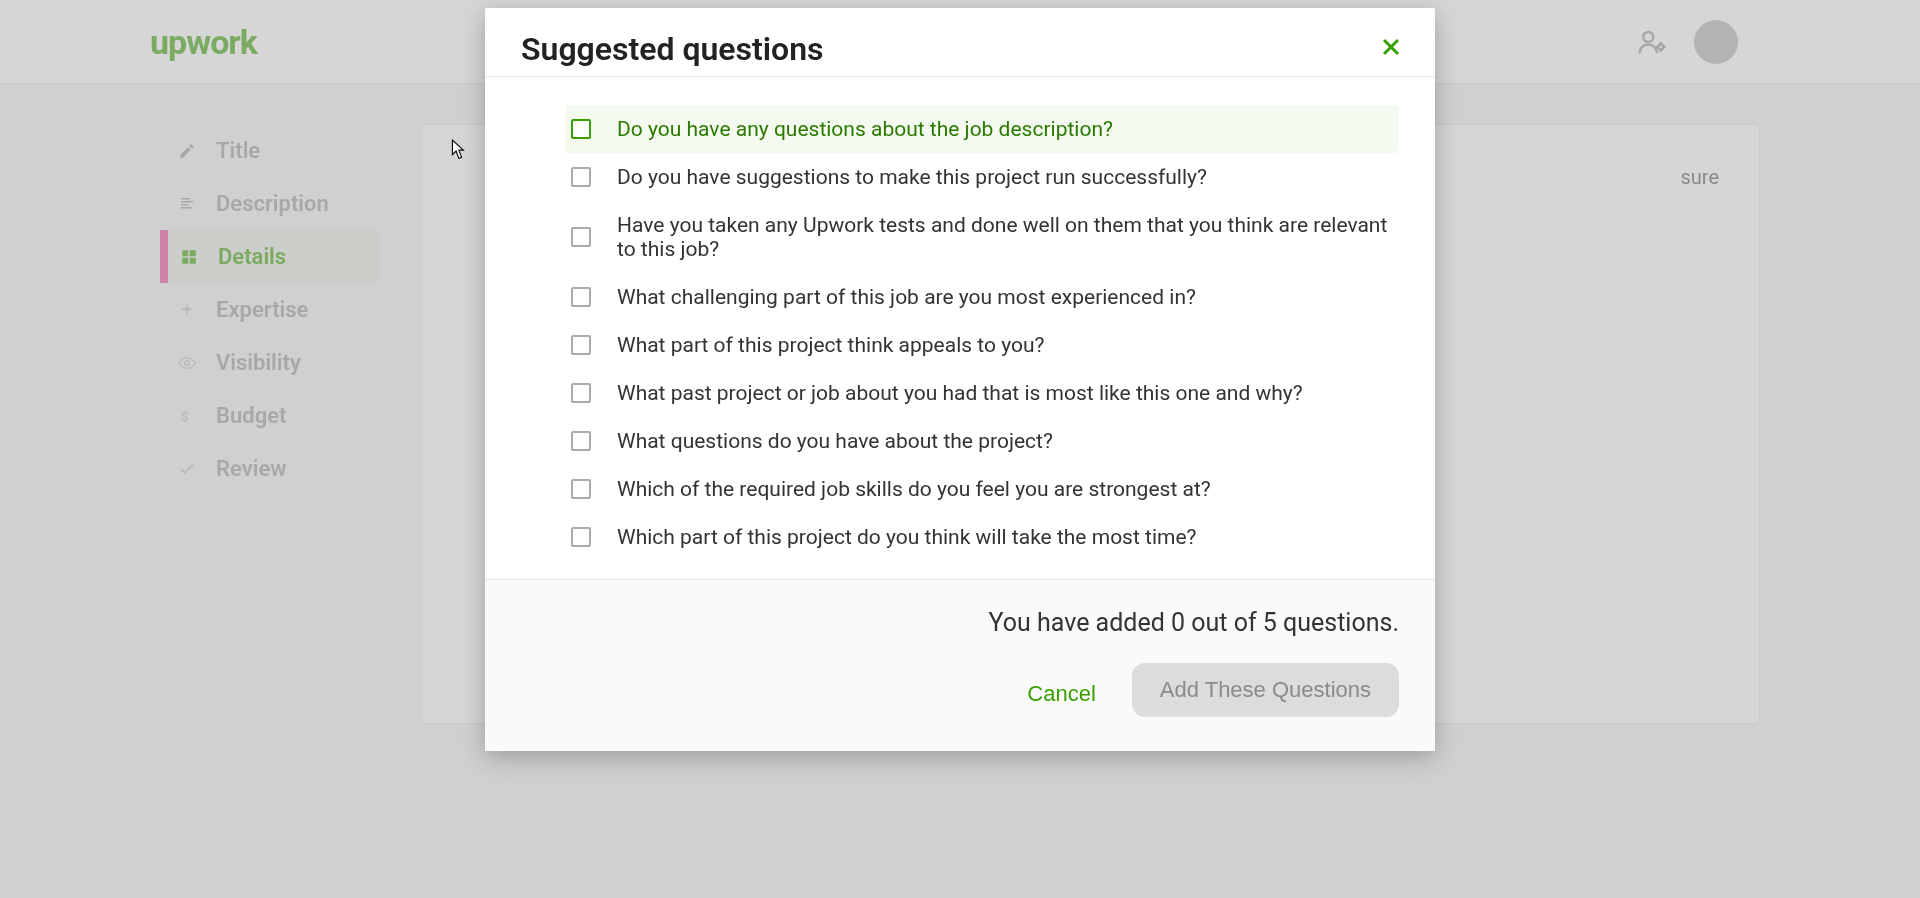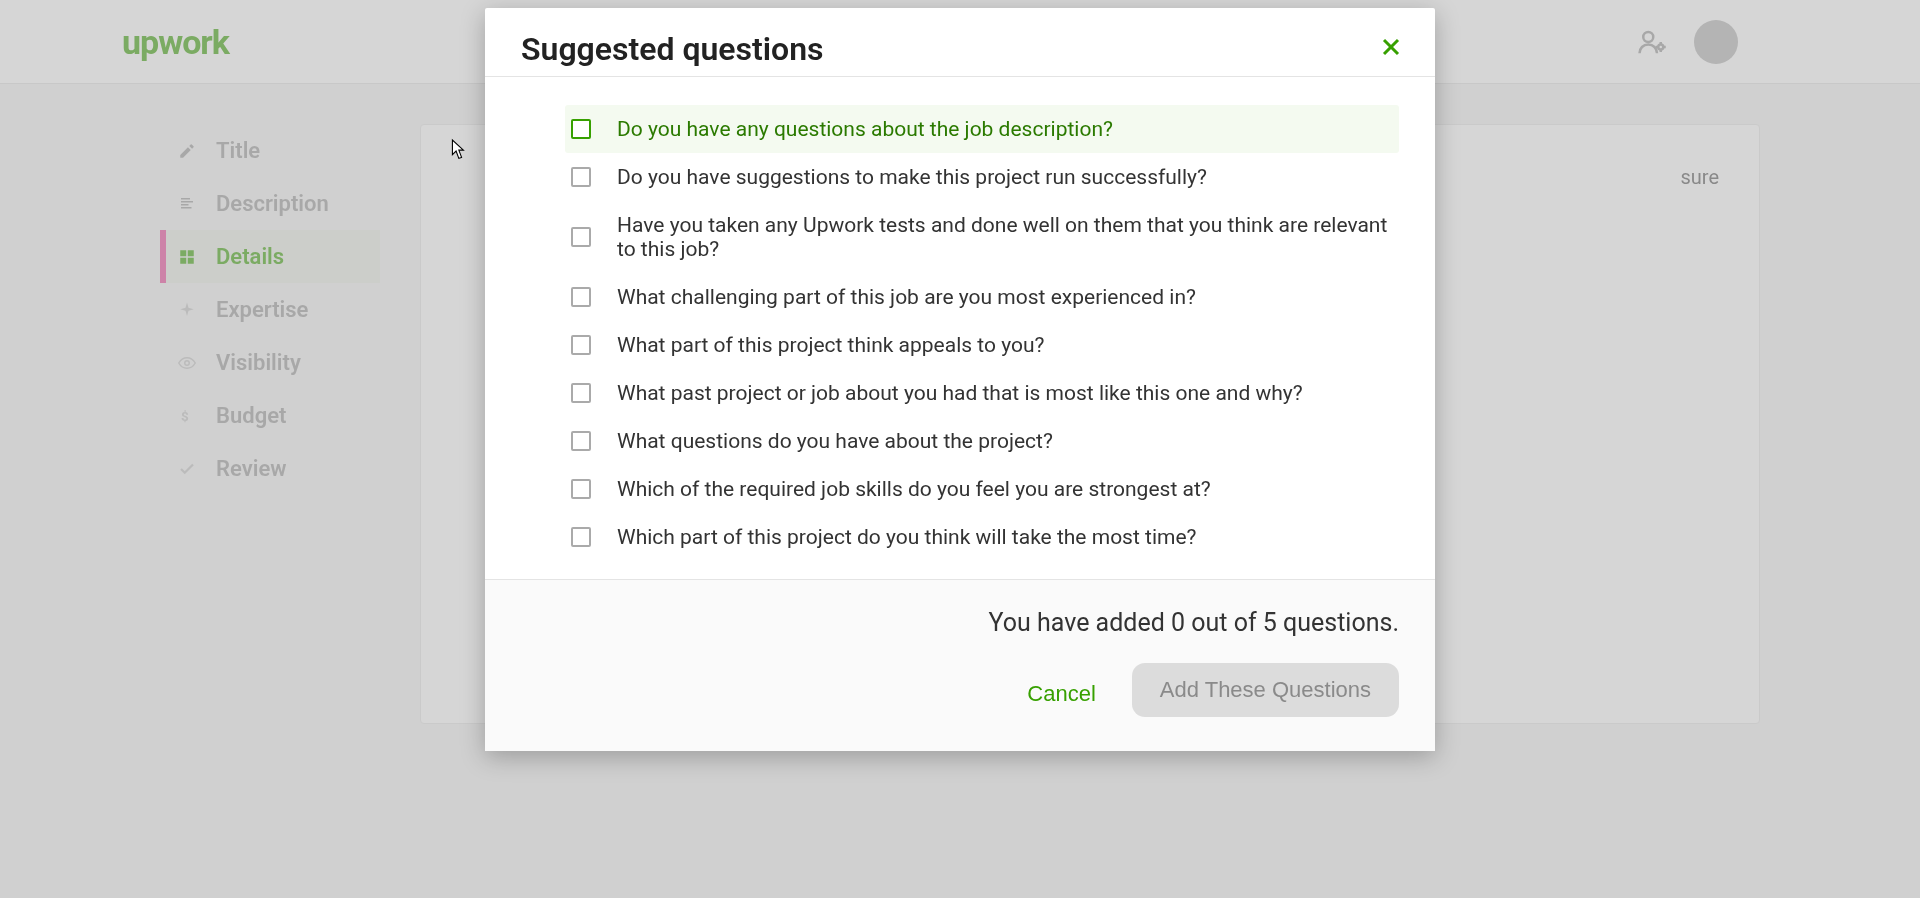--- a/index.html
+++ b/index.html
@@ -26,7 +26,7 @@
     font-weight: 700;
     color: #37a000;
     letter-spacing: -1px;
-    margin-left: 90px;
+    margin-left: 118px;
   }
   .topbar-right {
     display: flex;

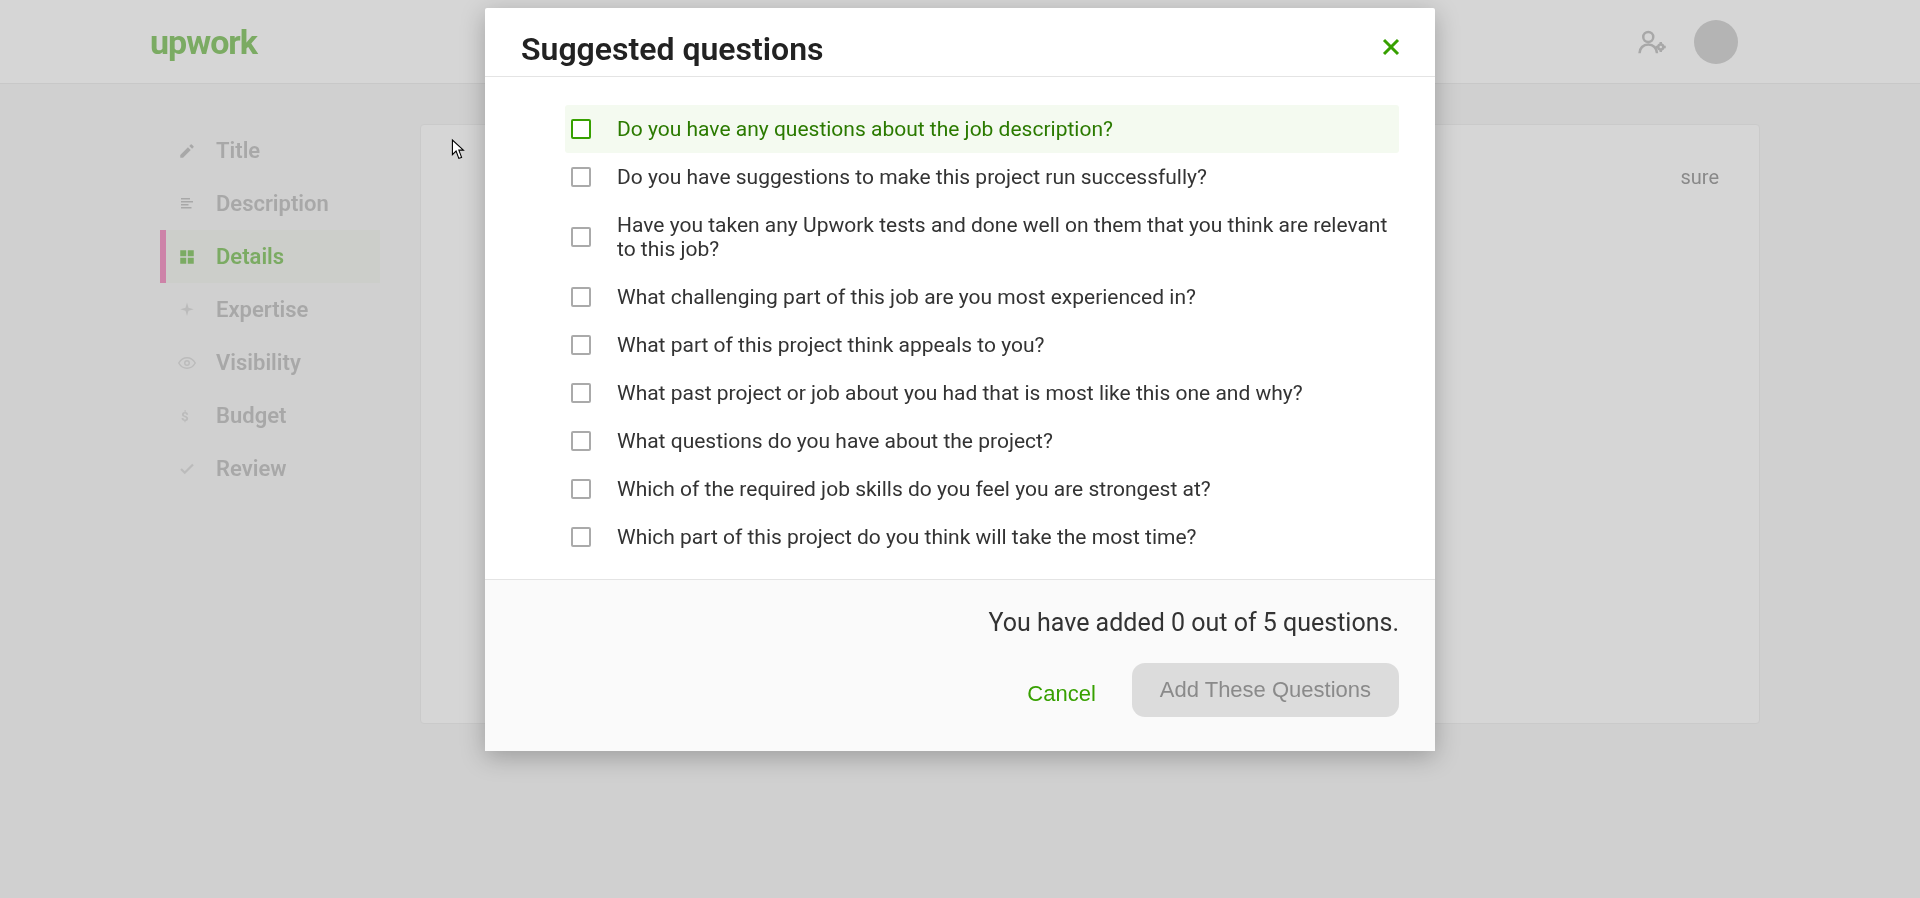--- a/index.html
+++ b/index.html
@@ -64,7 +64,7 @@
   }
   .step.active {
     color: #37a000;
-    border-left: 6px solid #ec4899;
+    border-left: 8px solid #ec4899;
     margin-left: -6px;
     background: rgba(55,160,0,0.05);
   }

